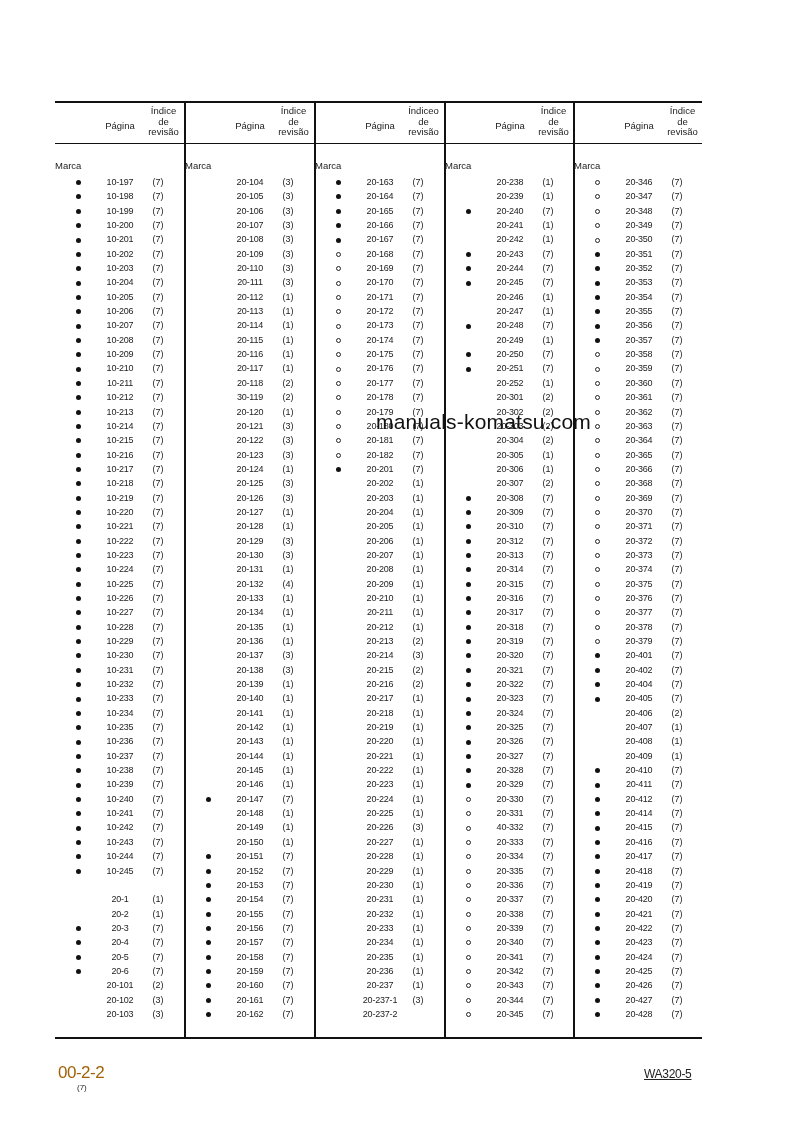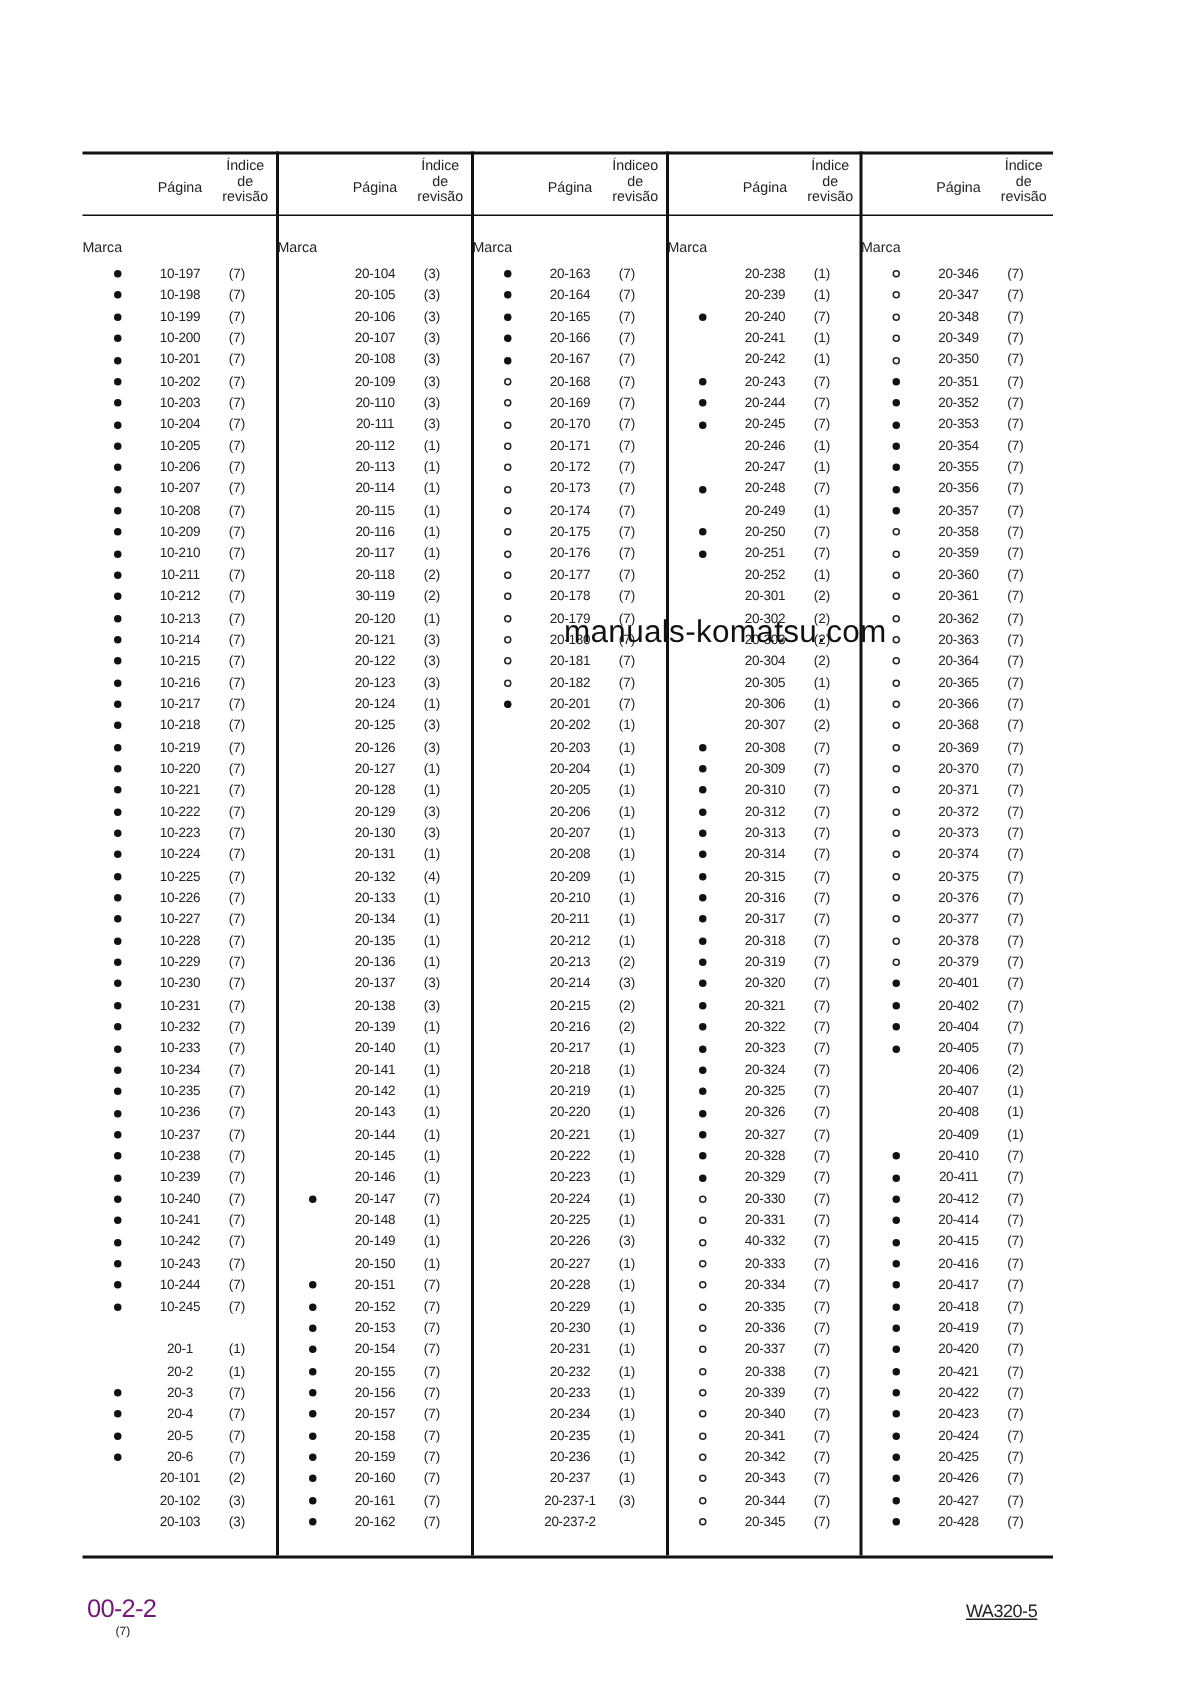--- a/index.html
+++ b/index.html
@@ -22,7 +22,7 @@
   .row .r { position: absolute; left: 92px; width: 22px; text-align: center; }
   .dot-filled { display: inline-block; width: 5px; height: 5px; border-radius: 50%; background: #111; vertical-align: middle; }
   .dot-hollow { display: inline-block; width: 5px; height: 5px; border-radius: 50%; border: 1px solid #222; box-sizing: border-box; vertical-align: middle; }
-  .footer-page { position: absolute; left: 58px; top: 1063px; font-size: 17px; color: #701a75; letter-spacing: -0.5px; }
+  .footer-page { position: absolute; left: 58px; top: 1063px; font-size: 17px; color: #a16207; letter-spacing: -0.5px; }
   .footer-rev { position: absolute; left: 77px; top: 1083px; font-size: 8px; color: #222; }
   .footer-model { position: absolute; left: 644px; top: 1067px; font-size: 12px; color: #222; letter-spacing: -0.3px; text-decoration: underline; }
   .watermark { position: absolute; left: 376px; top: 410px; font-size: 21px; color: #111; letter-spacing: 0.2px; }

